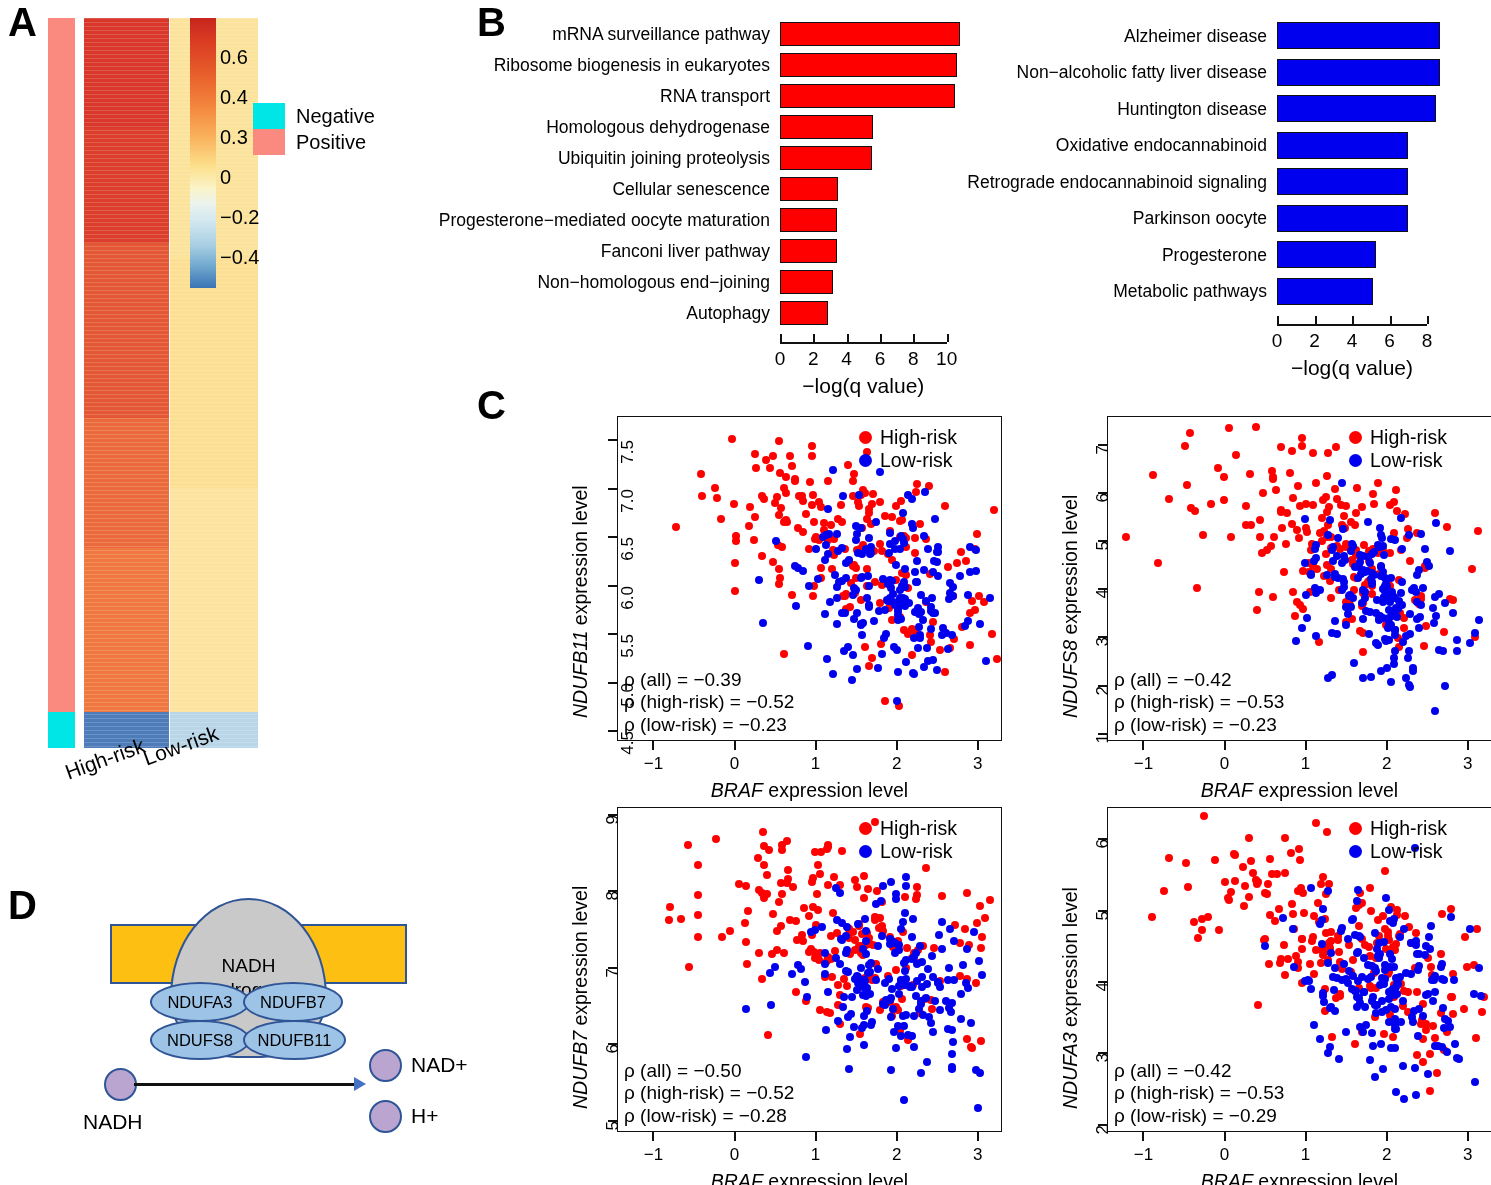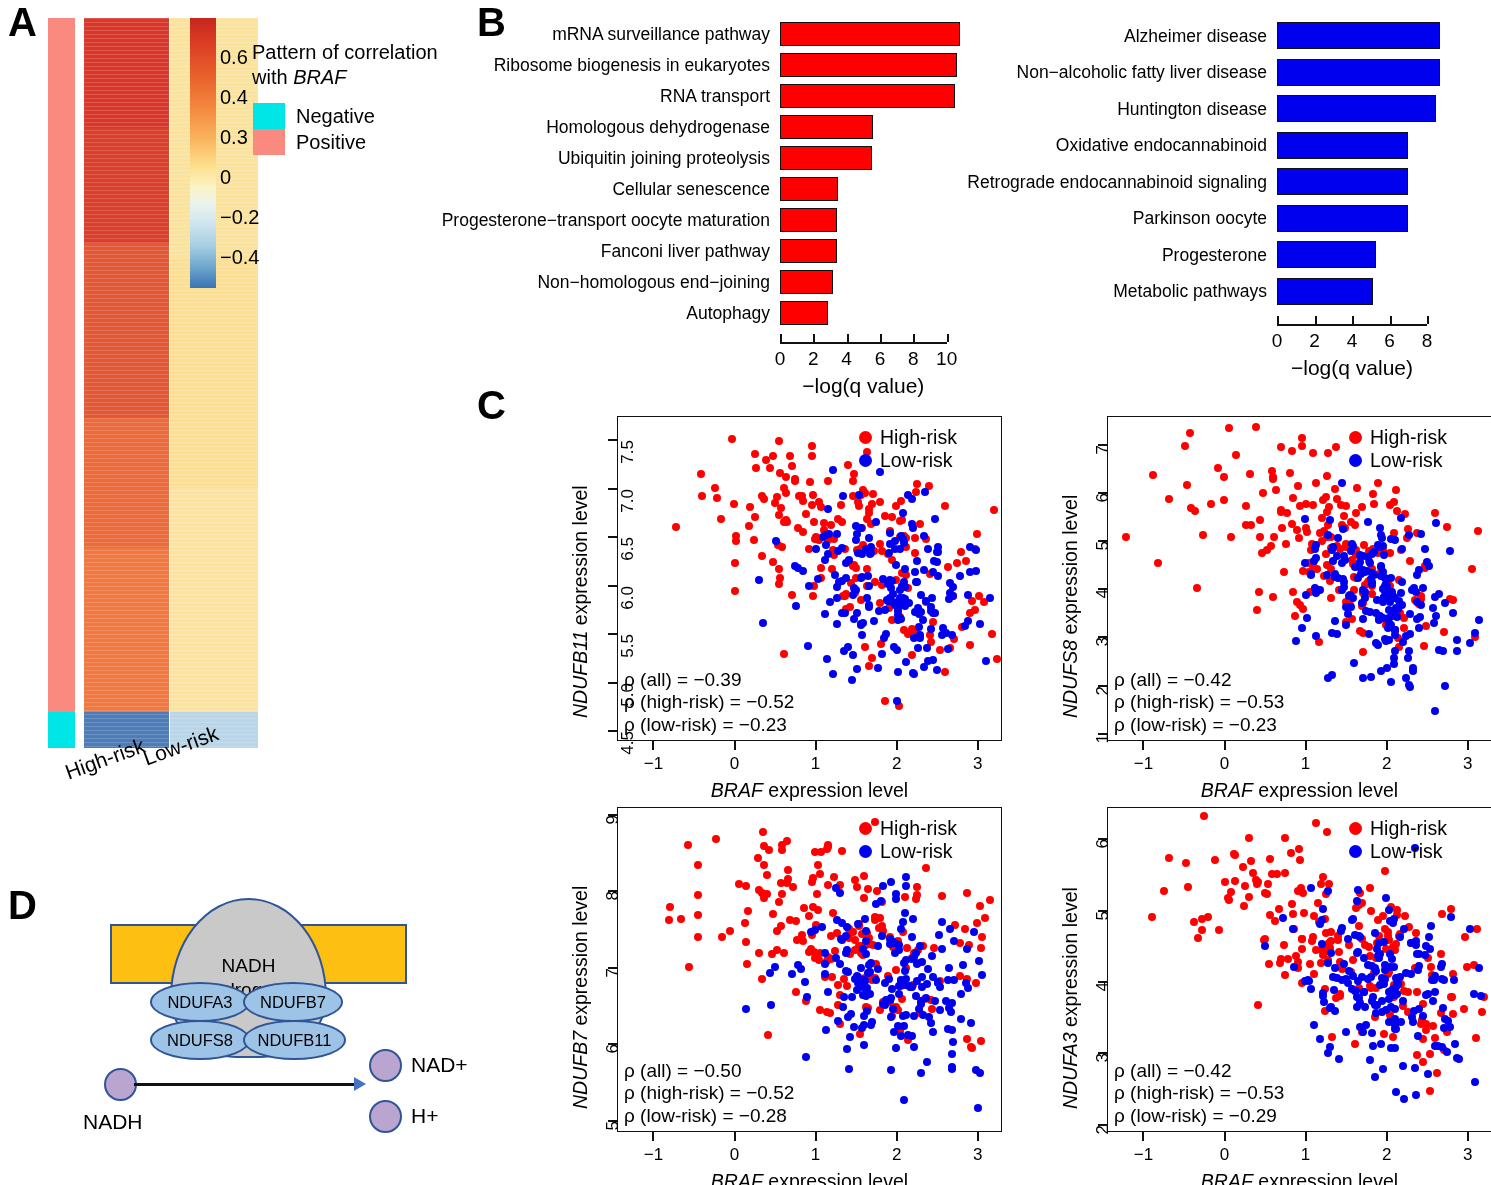--- a/index.html
+++ b/index.html
@@ -123,10 +123,6 @@
     <span style="top:228px;">−0.4</span>
   </div>
 
-  <div class="legend-title">
-    <span>Pattern of correlation</span><br>
-    <span>with </span><i>BRAF</i>
-  </div>
   <div class="sw sw-neg"></div>
   <div class="sw sw-pos"></div>
   <div class="sw-lab" style="top:105px;">Negative</div>

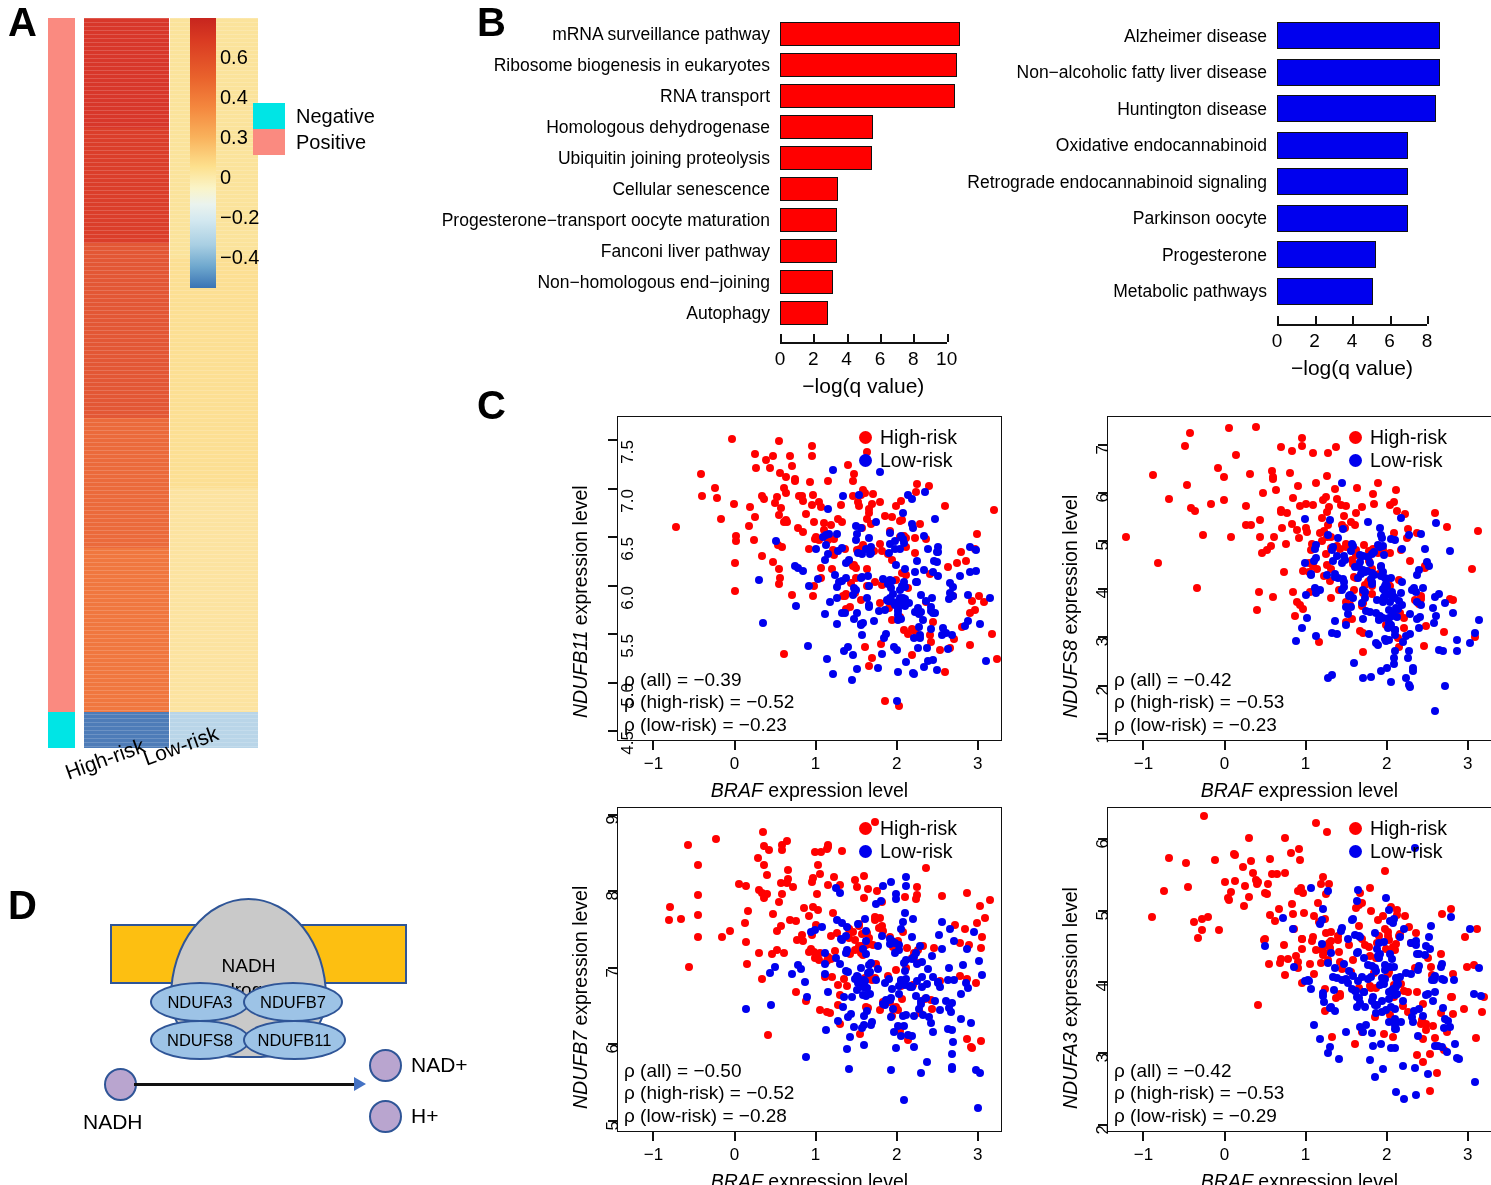--- a/index.html
+++ b/index.html
@@ -161,7 +161,7 @@
         <div class="bar-rect" style="width: 58.3333px; background: rgb(255, 0, 0);"></div>
       </div>
       <div class="bar-row" style="top: 186px; left: 0px; width: 180px; height: 24px;">
-        <div class="bar-lab">Progesterone−transport oocyte maturation</div>
+        <div class="bar-lab">Progesterone−mediated oocyte maturation</div>
         <div class="bar-rect" style="width: 56.6667px; background: rgb(255, 0, 0);"></div>
       </div>
       <div class="bar-row" style="top: 217px; left: 0px; width: 180px; height: 24px;">

